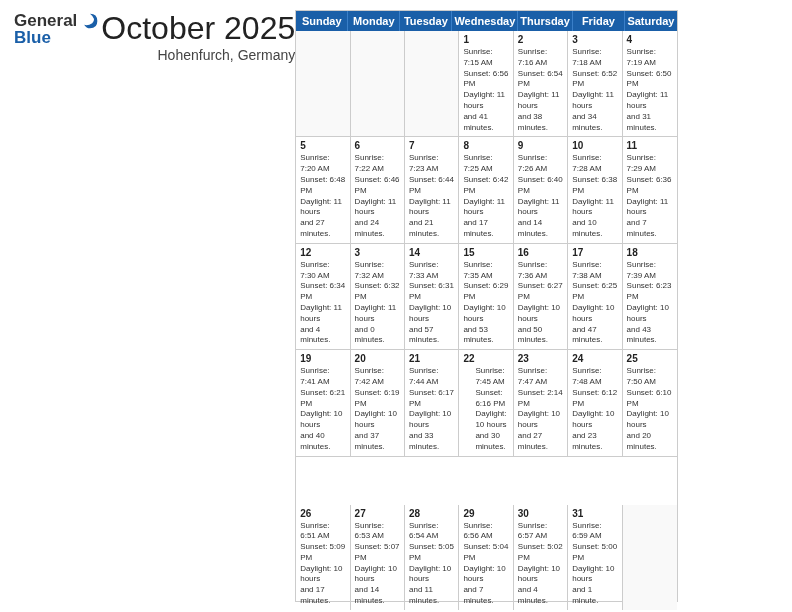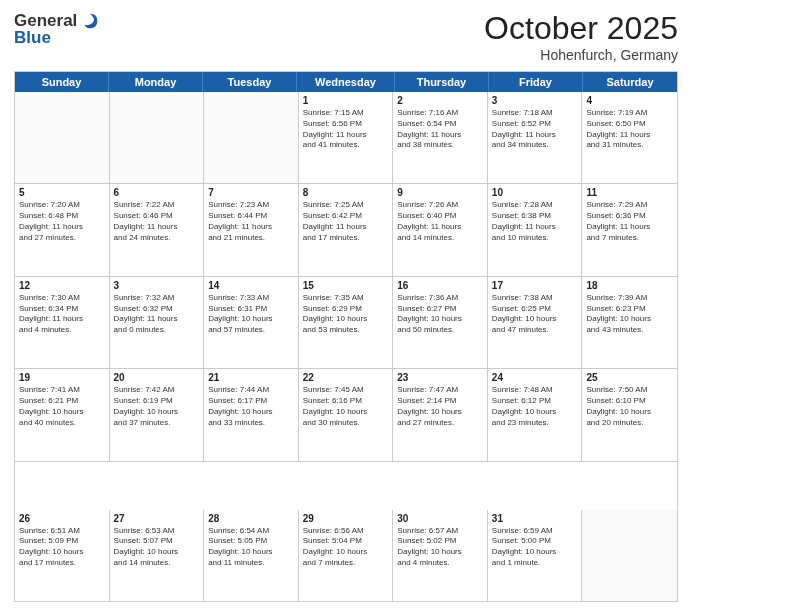--- a/index.html
+++ b/index.html
@@ -15,7 +15,7 @@
       height: 612px;
       padding: 10px 14px 10px 14px;
       display: flex;
-      flex-direction: column;
+      flex-direction: row;
     }
     .header {
       display: flex;

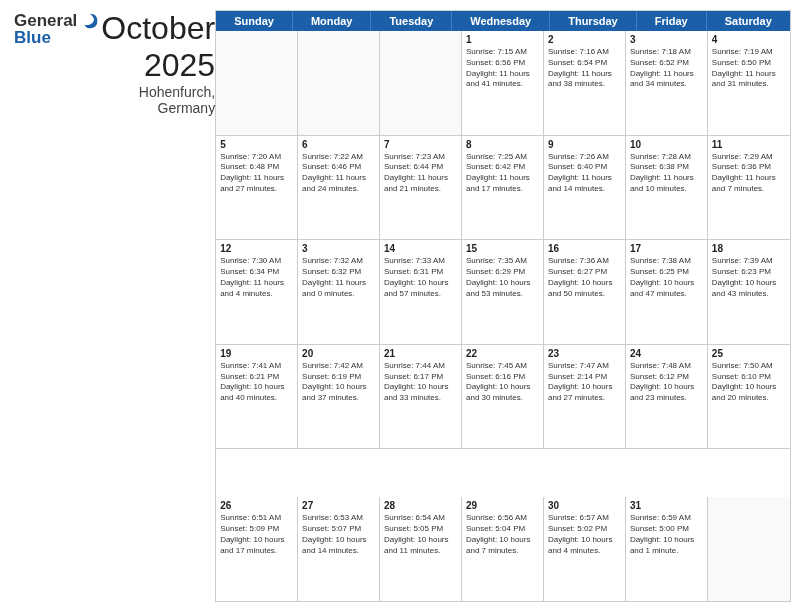--- a/index.html
+++ b/index.html
@@ -63,7 +63,7 @@
       text-align: center;
       font-size: 11px;
       font-weight: bold;
-      padding: 4px 18px;
+      padding: 4px 2px;
       border-right: 1px solid #3a7fc8;
     }
     .cal-header-cell:last-child { border-right: none; }

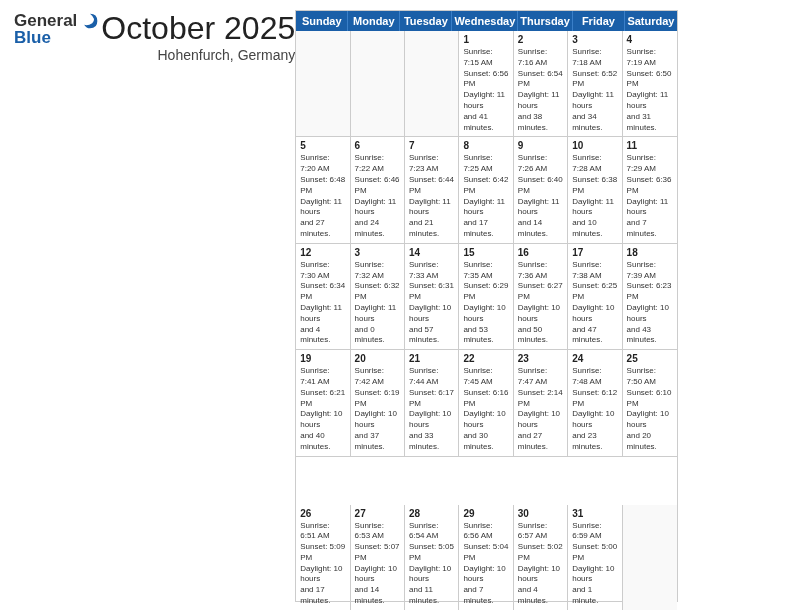--- a/index.html
+++ b/index.html
@@ -294,7 +294,7 @@
           </div>
           <div class="cal-cell">
             <div class="day-num">22</div>
-            <div class="day-info" style="white-space: pre-line;">Sunrise: 7:45 AM
+            <div class="day-info" style="white-space: pre-line; margin-left: 12px;">Sunrise: 7:45 AM
 Sunset: 6:16 PM
 Daylight: 10 hours
 and 30 minutes.</div>

